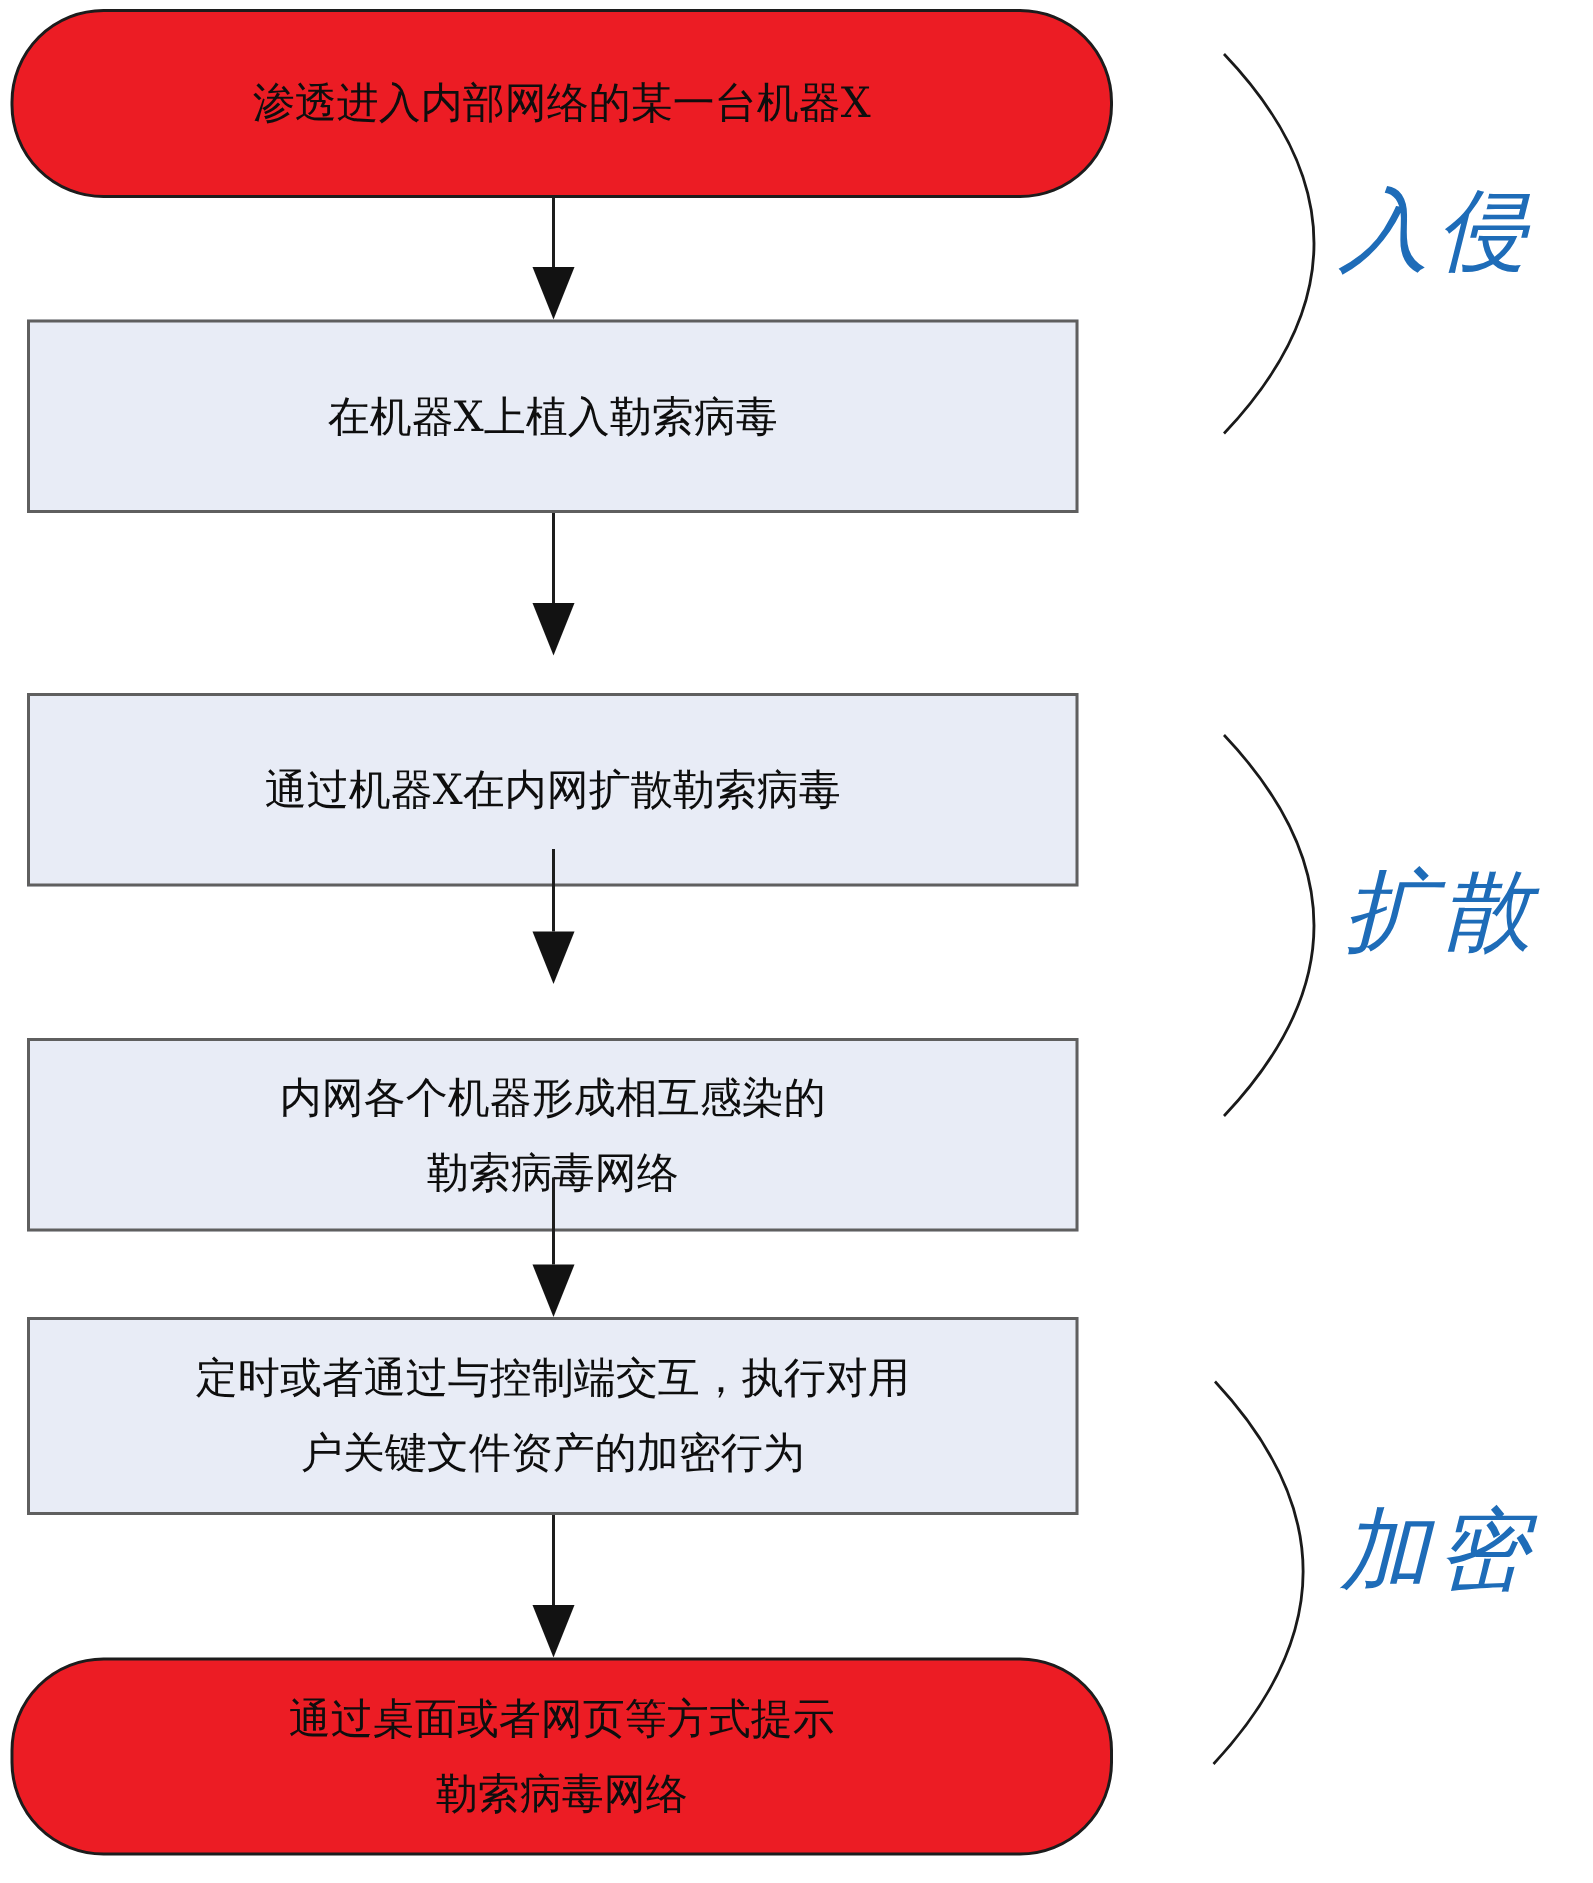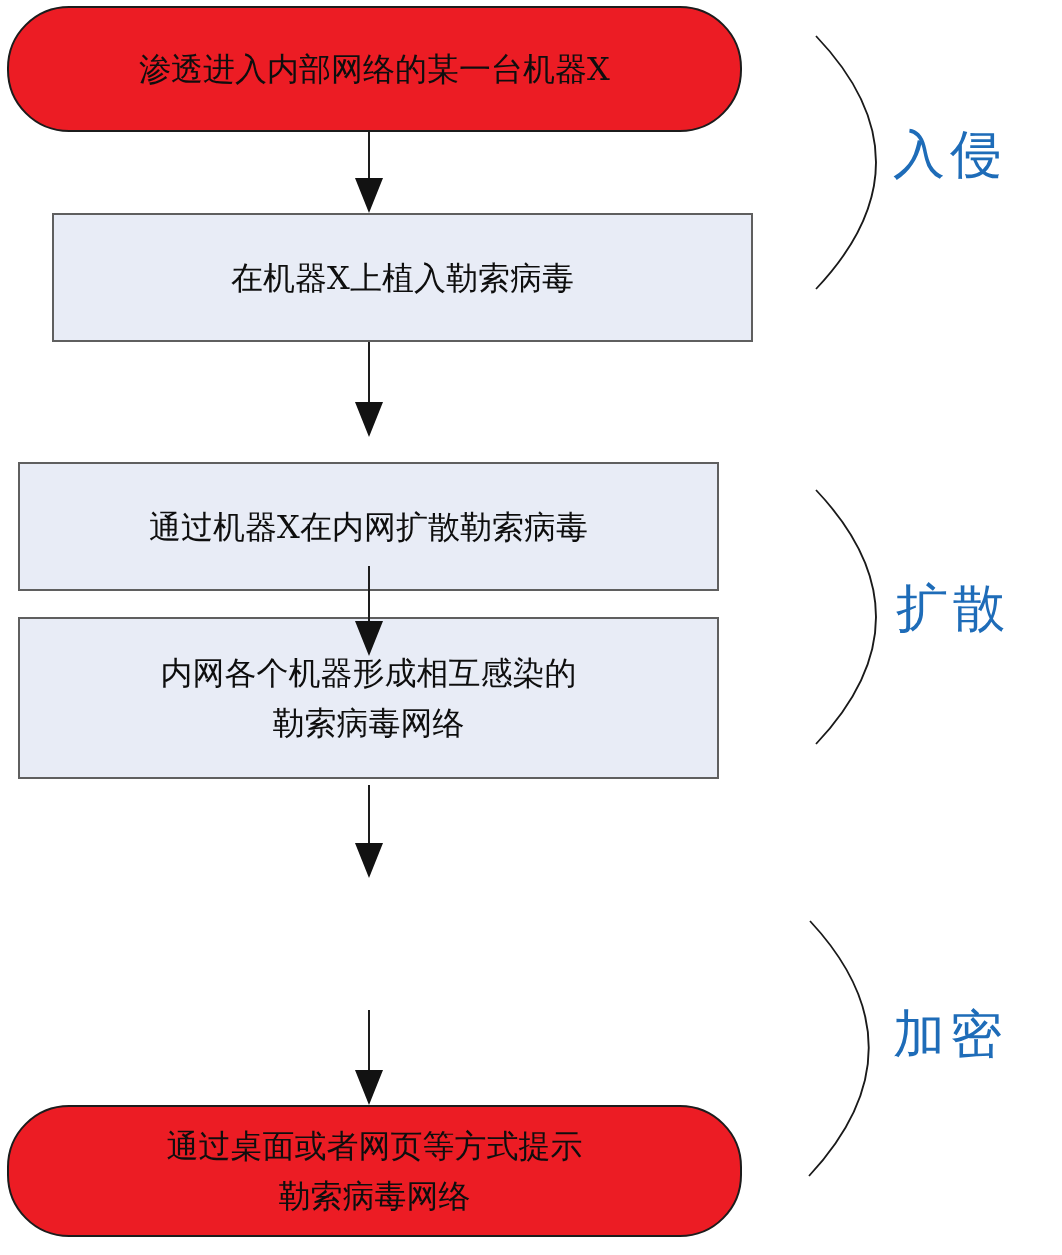--- a/index.html
+++ b/index.html
@@ -24,7 +24,7 @@
     text-align: center;
     white-space: pre-line;
     color: #0e0e0e;
-    font-size: 32px;
+    font-size: 28px;
     line-height: 50px;
   }
   .terminator {

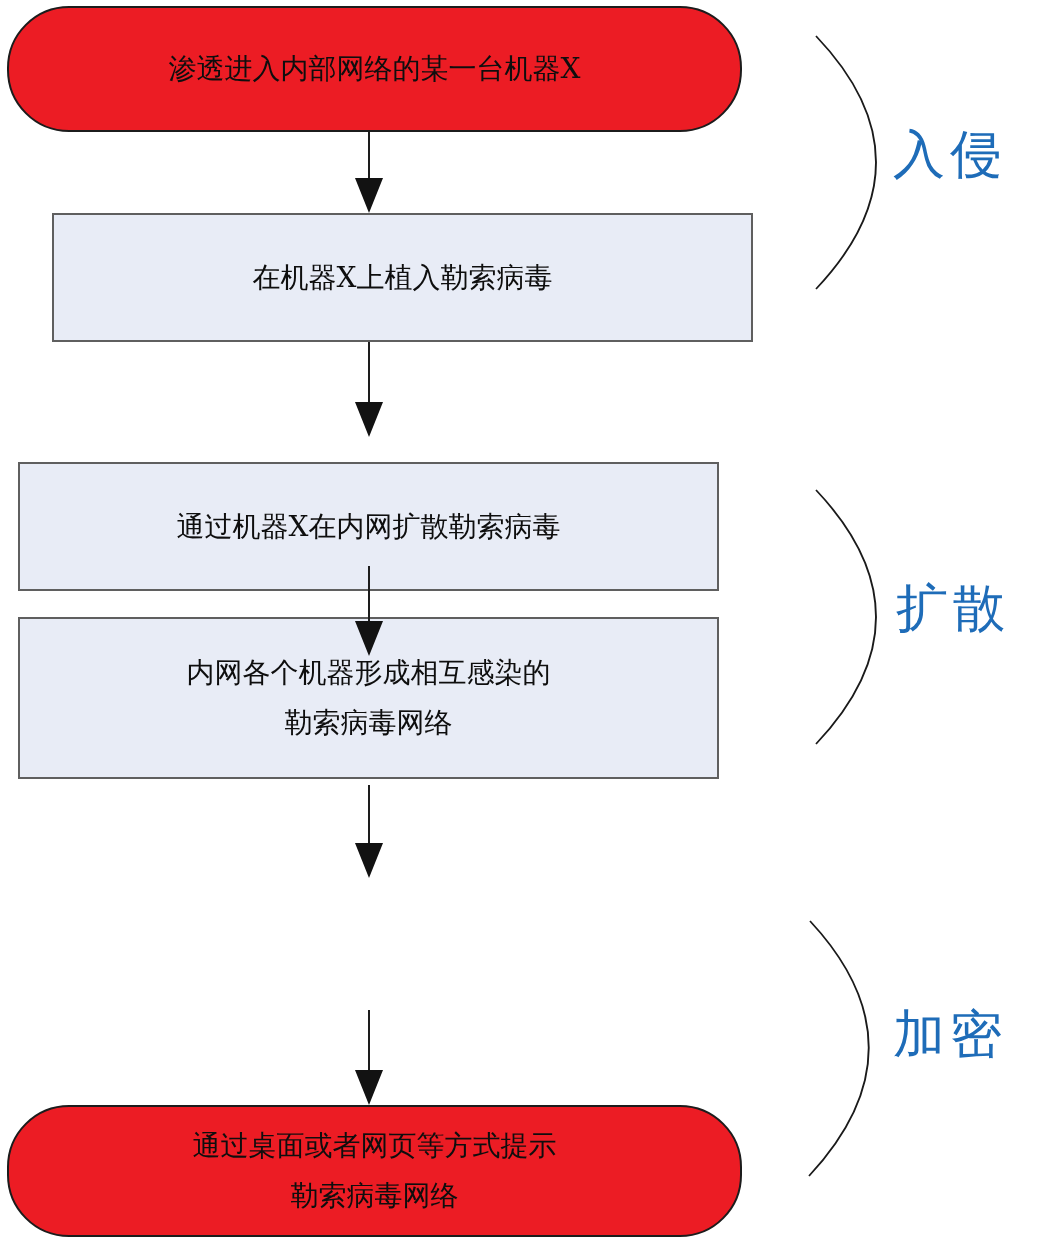--- a/index.html
+++ b/index.html
@@ -86,10 +86,11 @@
   .stage-label {
     position: absolute;
     color: #1e6cb8;
-    font-size: 52px;
+    font-size: 60px;
     line-height: 56px;
     letter-spacing: 5px;
     white-space: nowrap;
+    font-style: italic;
   }
   .stage-label-1 { left: 893px; top: 126px; }
   .stage-label-2 { left: 896px; top: 580px; }

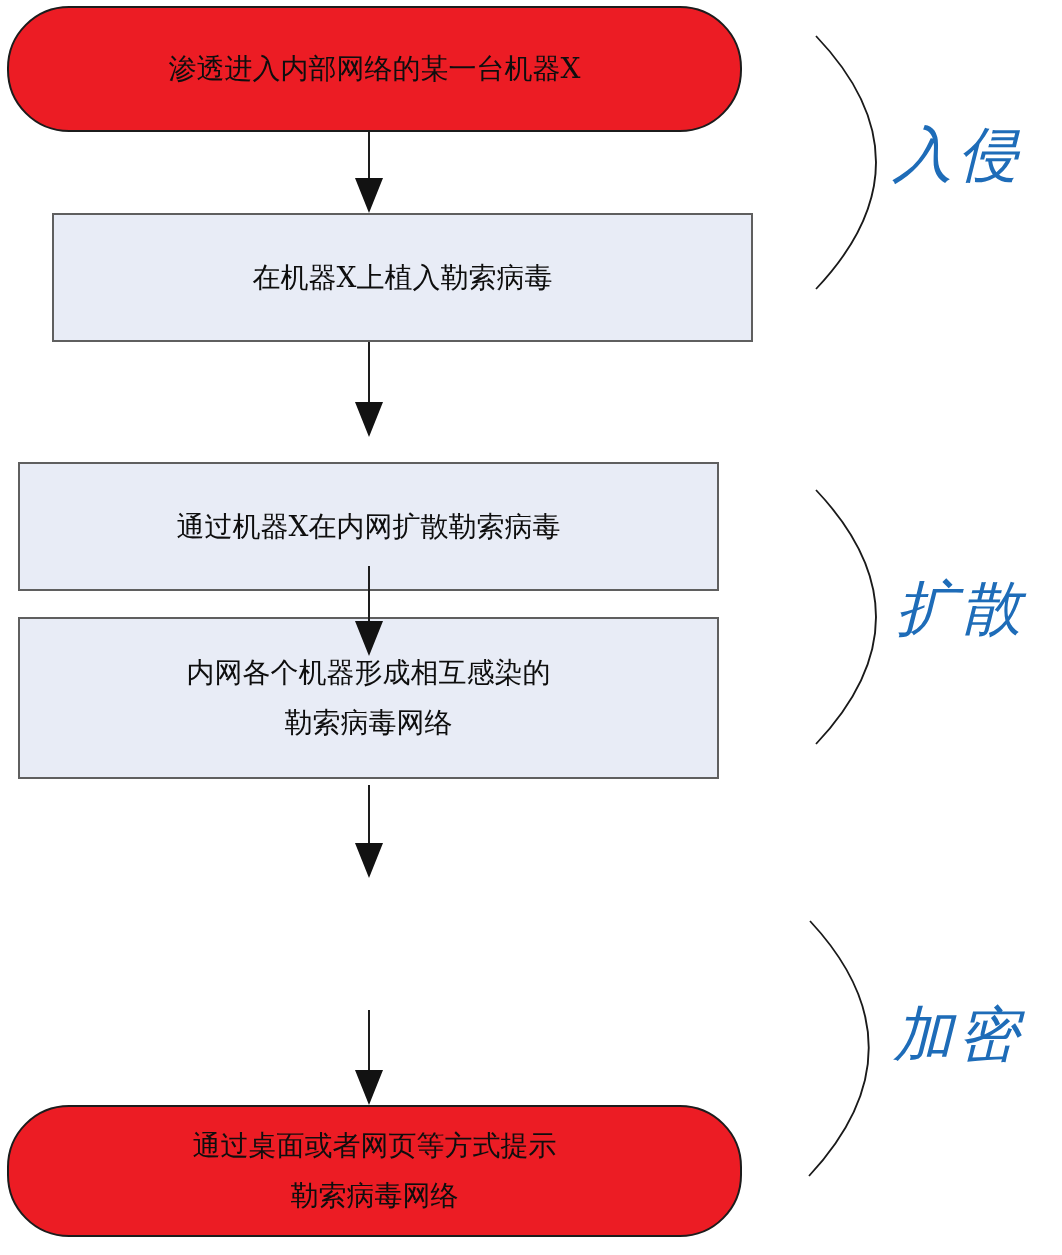--- a/index.html
+++ b/index.html
@@ -42,7 +42,7 @@
     background: #e8ecf6;
     border: 2px solid #5f5f5f;
   }
-  .process-1 { top: 213px; height: 129px; margin-left: 34px; }
+  .process-1 { top: 213px; height: 129px; }
   .process-2 { top: 462px; height: 129px; }
   .process-3 { top: 617px; height: 162px; }
   .process-4 { top: 878px; height: 132px; }

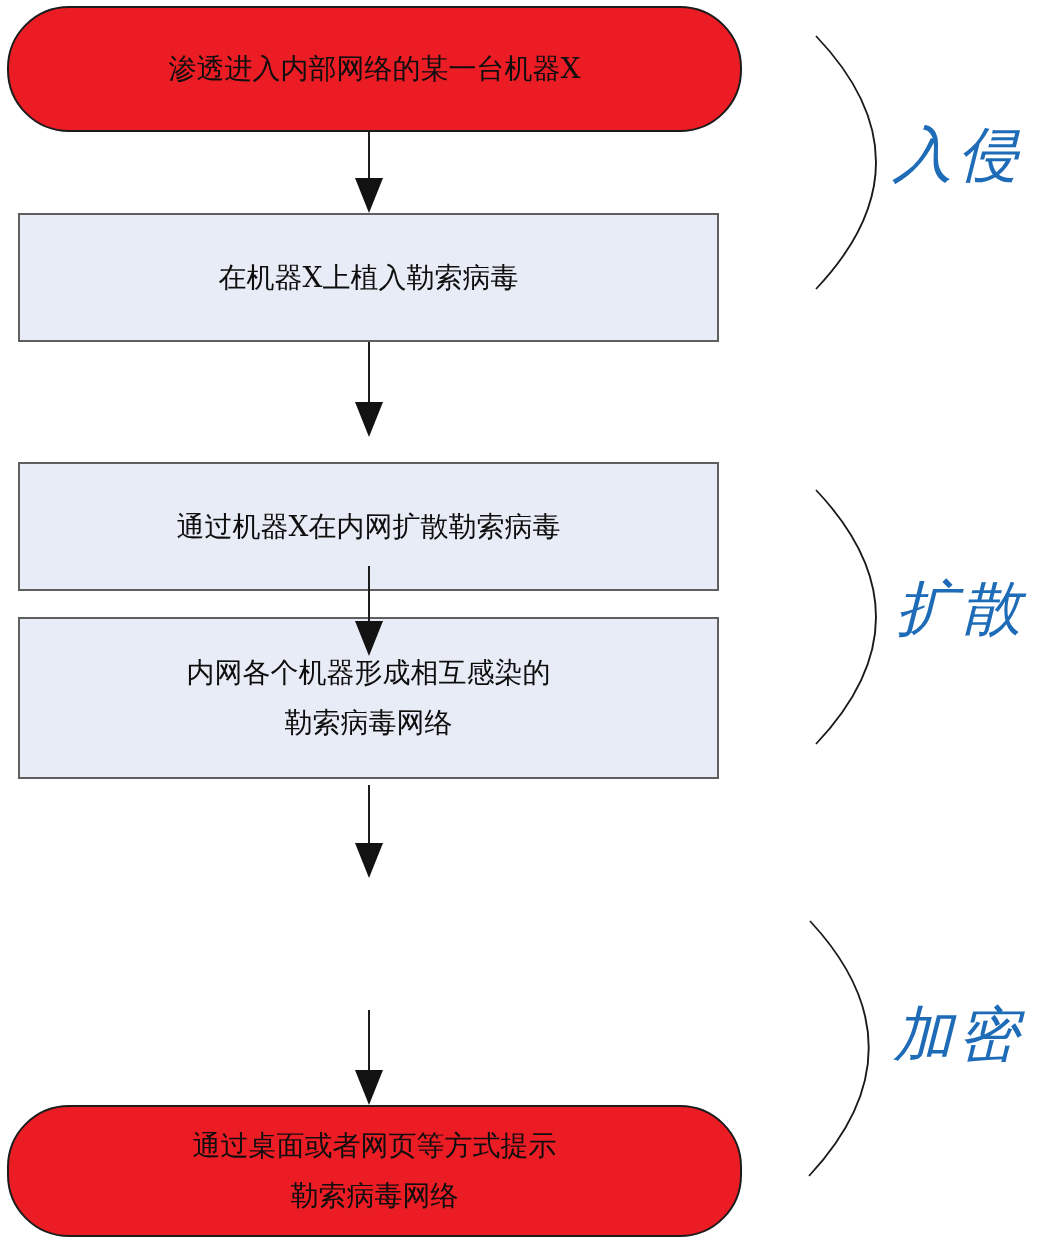--- a/index.html
+++ b/index.html
@@ -44,7 +44,7 @@
   }
   .process-1 { top: 213px; height: 129px; }
   .process-2 { top: 462px; height: 129px; }
-  .process-3 { top: 617px; height: 162px; }
+  .process-3 { top: 692px; height: 129px; }
   .process-4 { top: 878px; height: 132px; }
   .arrow {
     position: absolute;

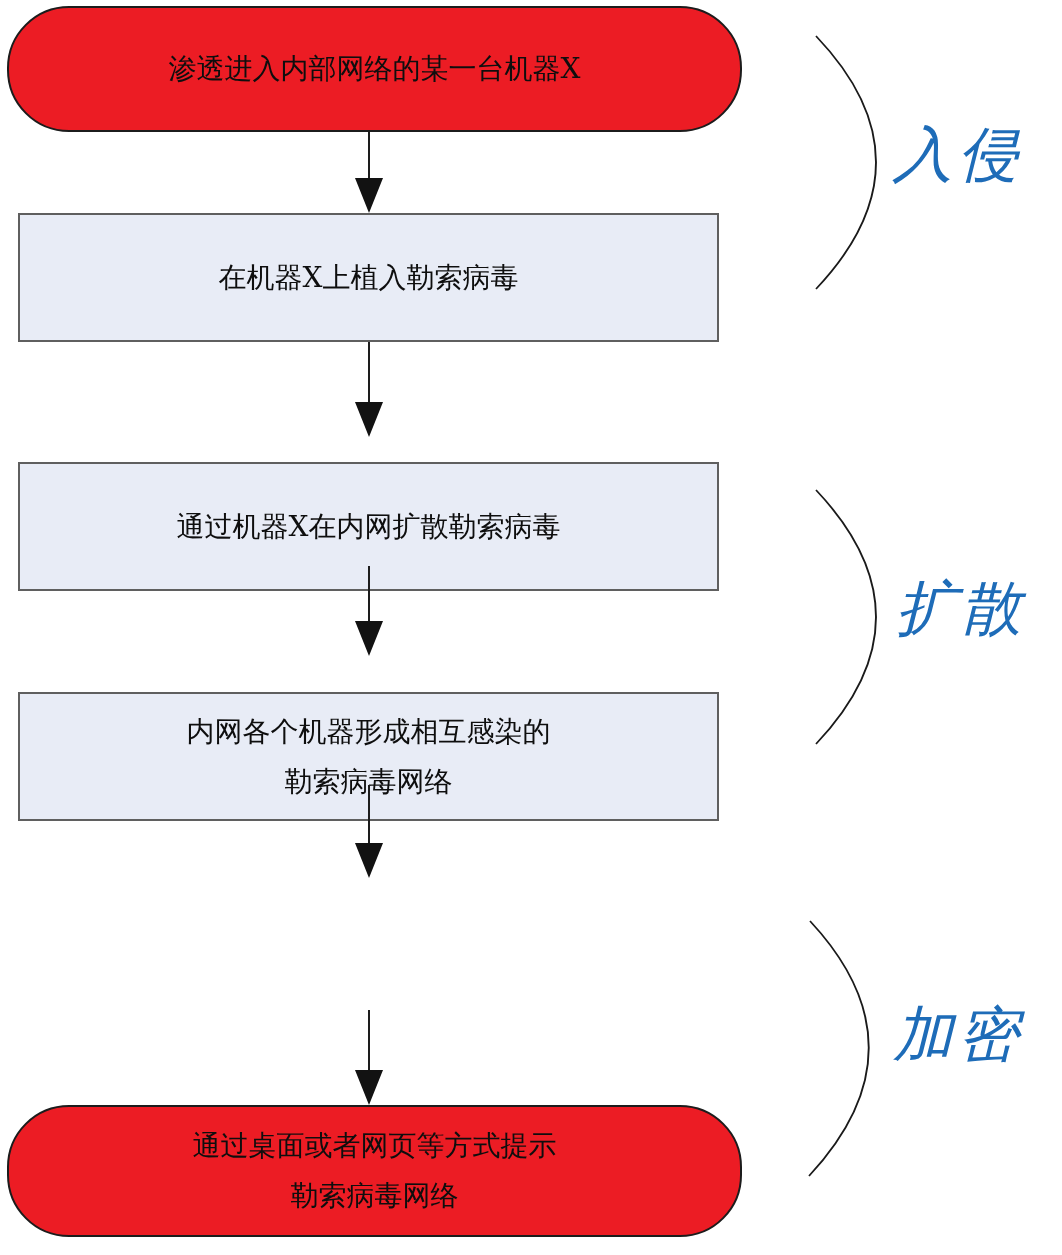--- a/index.html
+++ b/index.html
@@ -110,6 +110,8 @@
   <div class="node process process-3">内网各个机器形成相互感染的
 勒索病毒网络</div>
 
+  <div class="node process process-4">定时或者通过与控制端交互，执行对用
+户关键文件资产的加密行为</div>
 
   <div class="node terminator terminator-end">通过桌面或者网页等方式提示
 勒索病毒网络</div>

